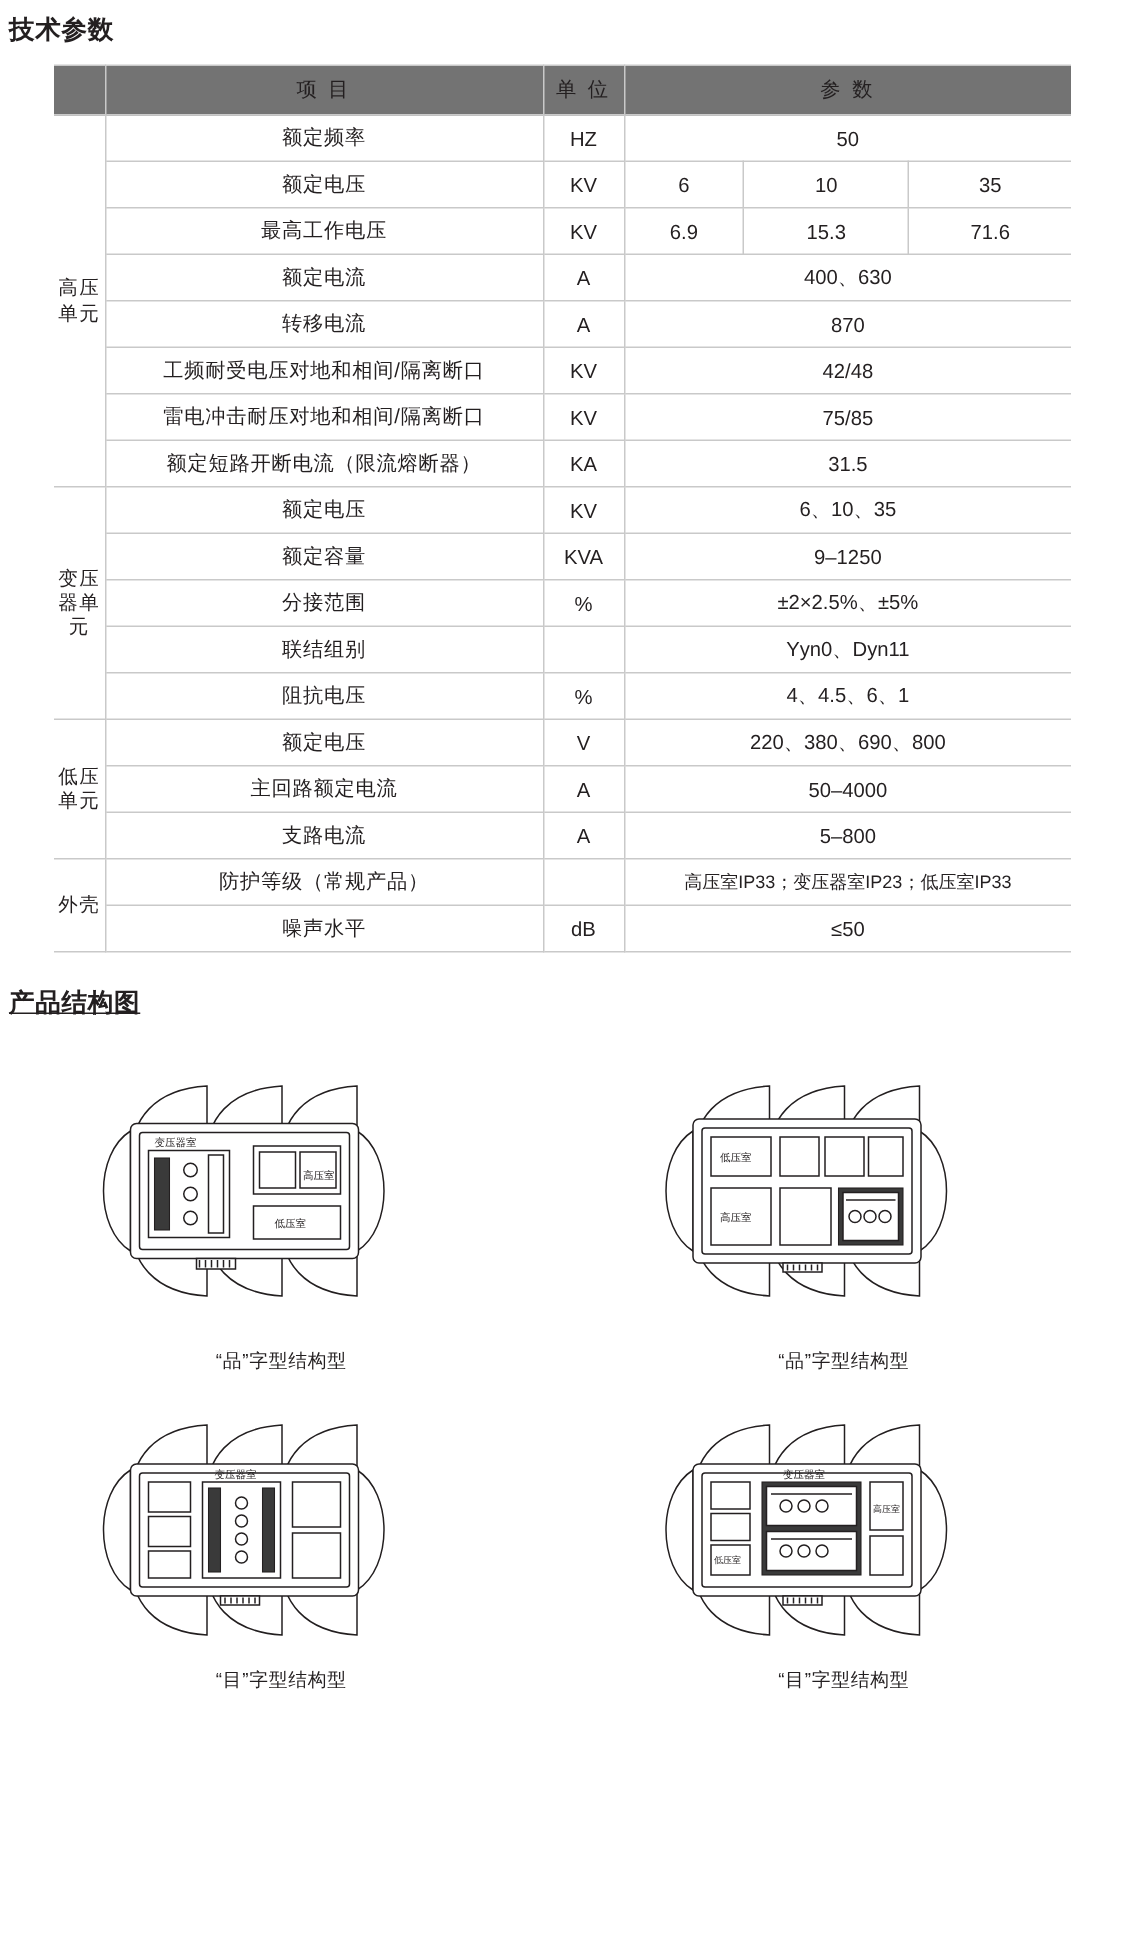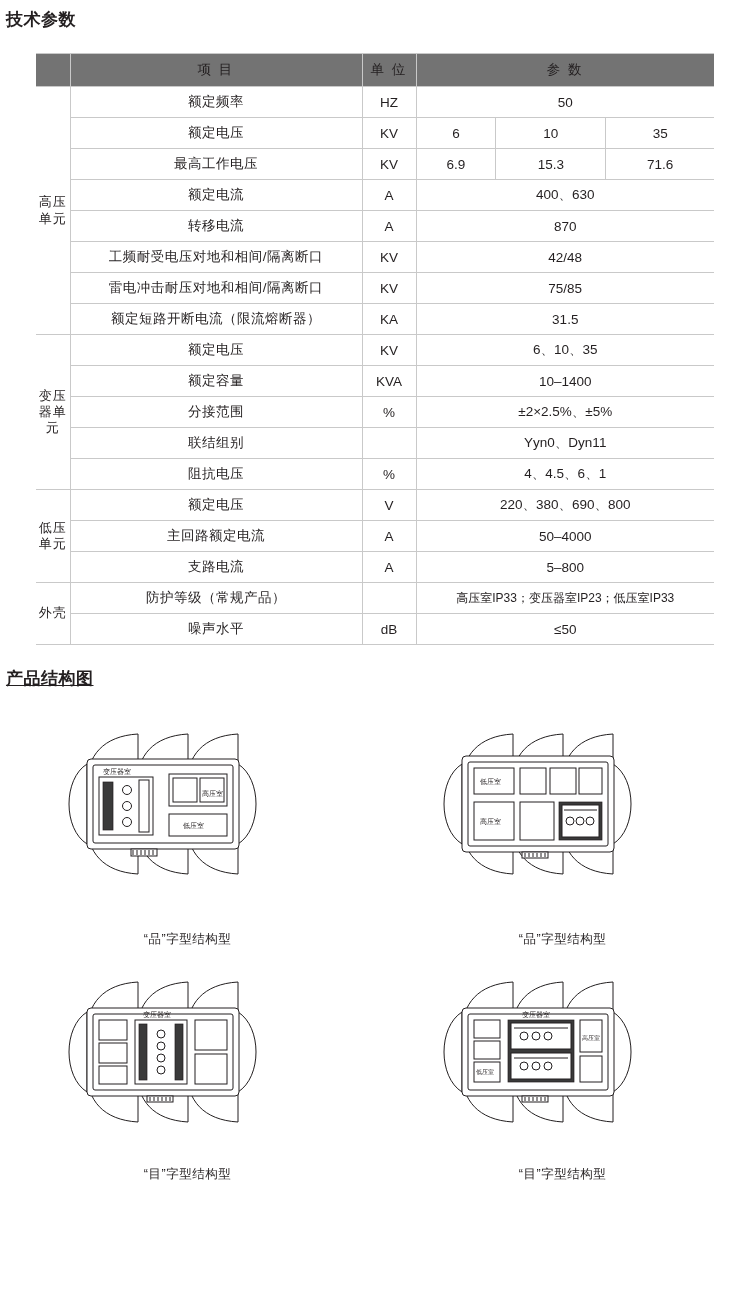--- a/index.html
+++ b/index.html
@@ -16,7 +16,7 @@
     font-size: 17px;
     font-weight: bold;
     color: #231f20;
-    padding: 8px 0 22px 6px;
+    padding: 8px 0 12px 6px;
     letter-spacing: 0.5px;
   }
   .section-title.second { padding-top: 22px; padding-bottom: 14px; text-decoration: underline; }

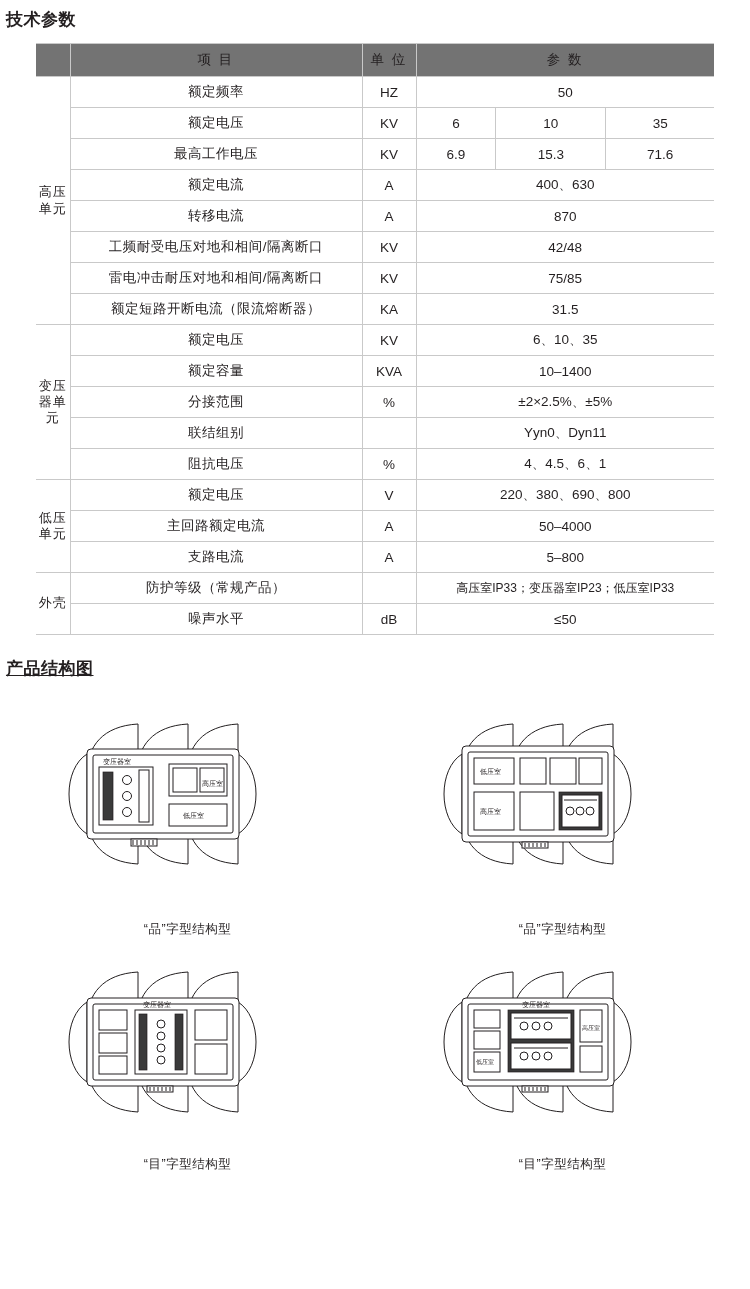--- a/index.html
+++ b/index.html
@@ -155,7 +155,7 @@
         <tr>
           <td class="item">额定容量</td>
           <td class="unit">KVA</td>
-          <td class="val" colspan="3">10–1400</td>
+          <td class="val" colspan="3">9–1250</td>
         </tr>
         <tr>
           <td class="item">分接范围</td>

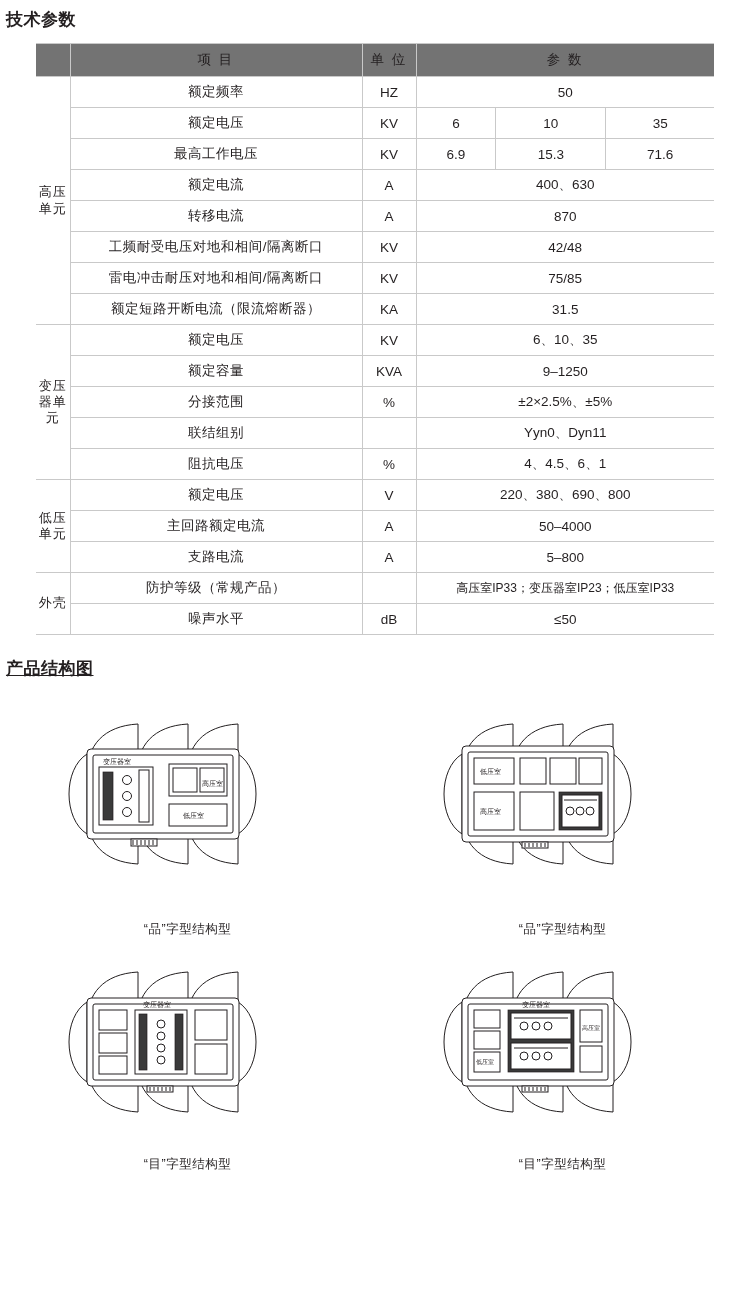--- a/index.html
+++ b/index.html
@@ -71,7 +71,7 @@
   .diagram-caption {
     font-size: 12.5px;
     color: #231f20;
-    margin-top: 27px;
+    margin-top: 5px;
     letter-spacing: 0.5px;
   }
   .fig { width: 290px; height: 200px; }

